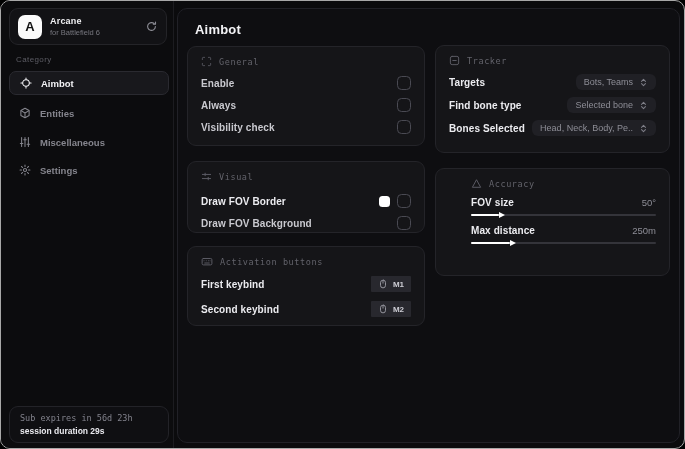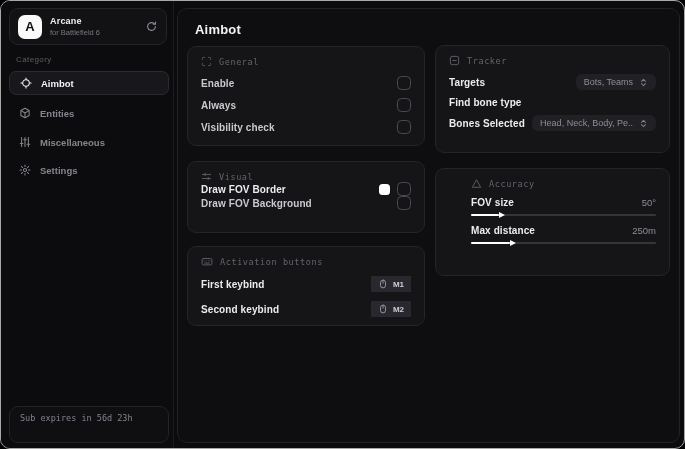--- a/index.html
+++ b/index.html
@@ -299,6 +299,14 @@
         </div>
         <div class="row">
           <span class="row-label bright">Find bone type</span>
+          <span class="dropdown-btn">
+            <span>Selected bone</span>
+            <span class="dd-icon">
+              <svg width="9" height="9" viewBox="0 0 16 16" fill="none" stroke="currentColor" stroke-width="1.8" stroke-linecap="round" stroke-linejoin="round">
+                <path d="M4.5 6l3.5-3.5L11.5 6M4.5 10l3.5 3.5L11.5 10"></path>
+              </svg>
+            </span>
+          </span>
         </div>
         <div class="row">
           <span class="row-label bright">Bones Selected</span>

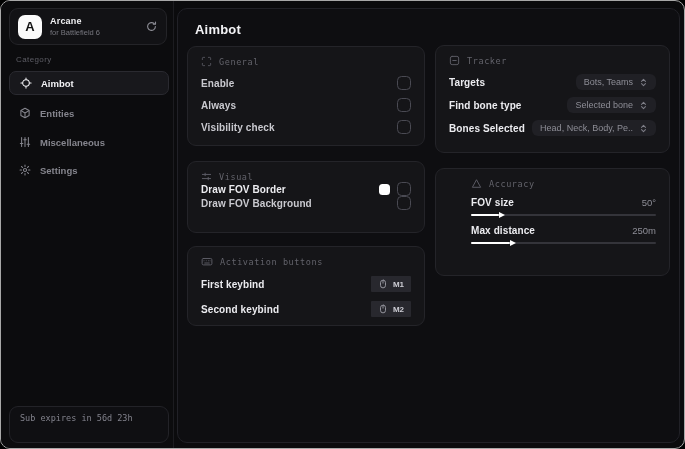--- a/index.html
+++ b/index.html
@@ -86,7 +86,7 @@
   .right-controls { display:flex; align-items:center; gap:7px; }
   .general-rows { margin-top:9px; display:flex; flex-direction:column; gap:8px; }
   .general-rows .row { height:14px; }
-  .visual-rows { margin-top:0; display:flex; flex-direction:column; }
+  .visual-rows { margin-top:12px; display:flex; flex-direction:column; gap:8px; }
   .activation-rows { margin-top:9px; display:flex; flex-direction:column; gap:9px; }
   .keybind-btn {
     display:flex; align-items:center; gap:5px;

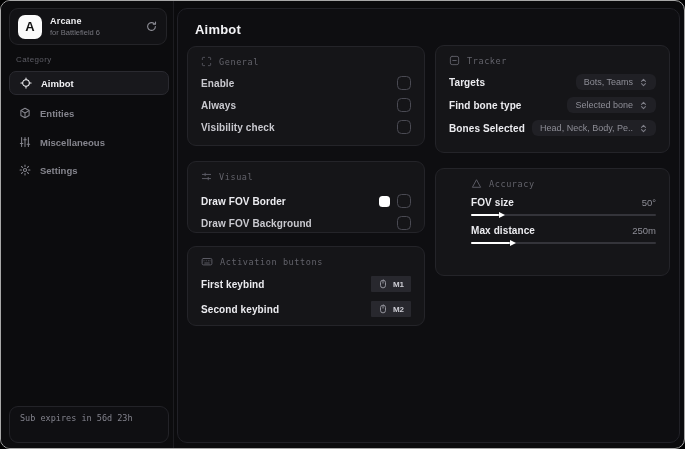--- a/index.html
+++ b/index.html
@@ -181,6 +181,7 @@
 
     <div class="footer-card">
       <div class="footer-line1">Sub expires in 56d 23h</div>
+      <div class="footer-line2">session duration 29s</div>
     </div>
   </div>
 

